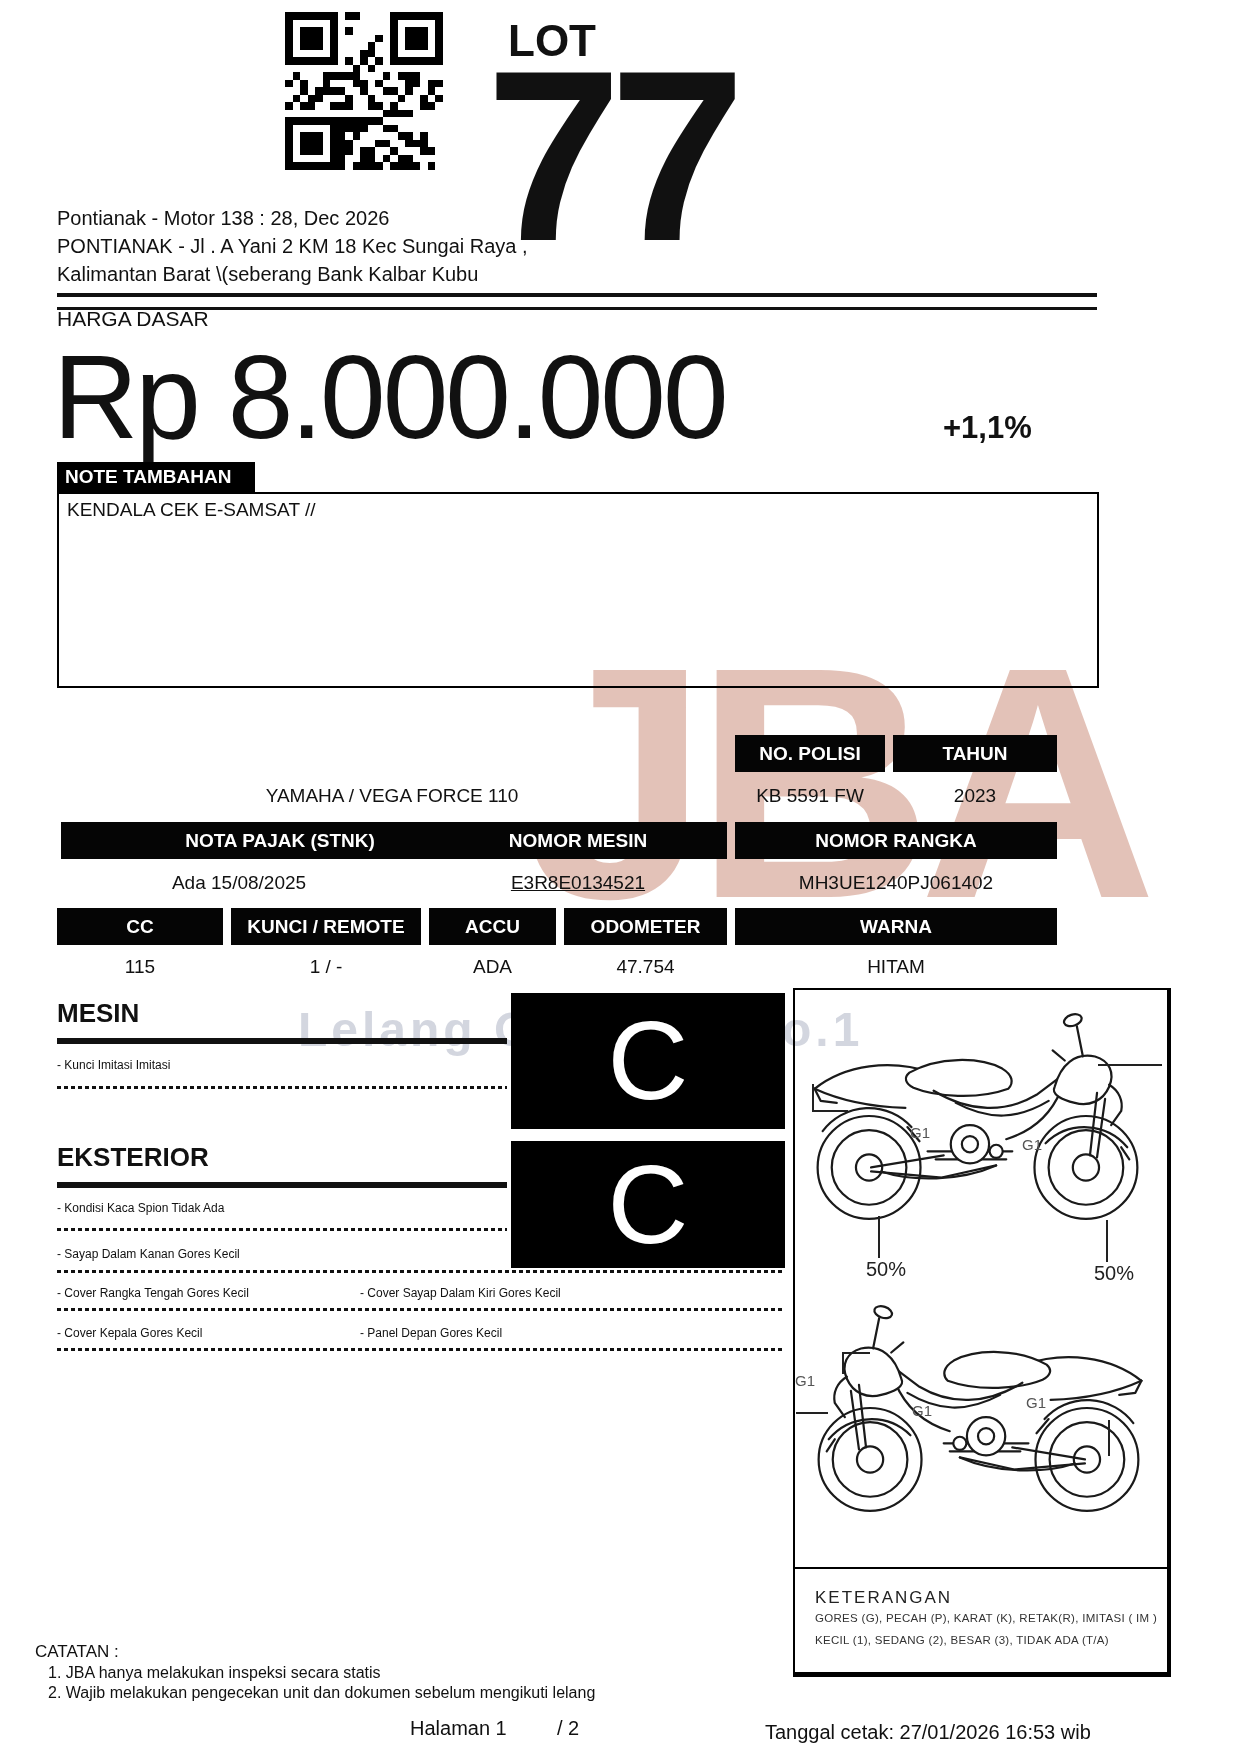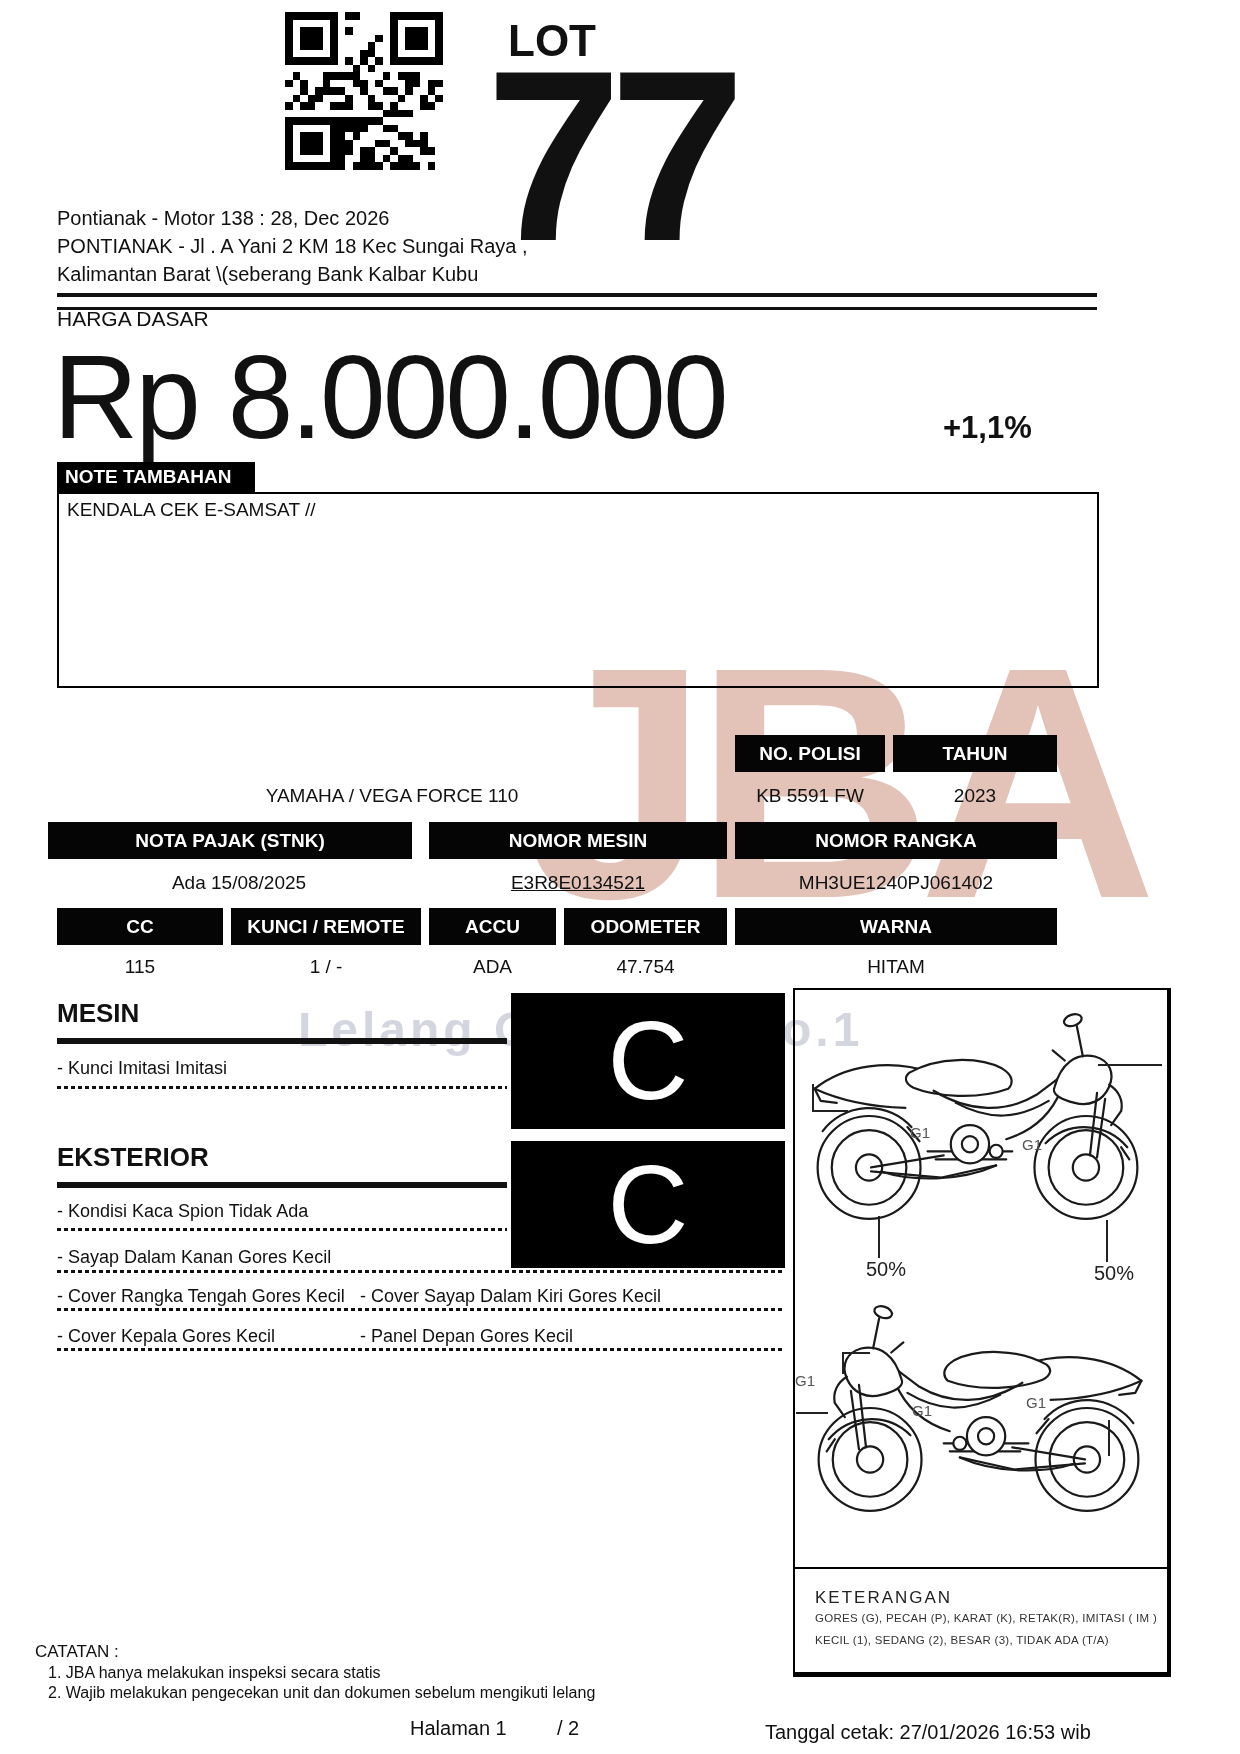--- a/index.html
+++ b/index.html
@@ -40,7 +40,7 @@
   .h-merk{left:57px;top:735px;width:670px;}   .v-merk{left:57px;top:779px;width:670px;}
   .h-pol{left:735px;top:735px;width:150px;}   .v-pol{left:735px;top:779px;width:150px;}
   .h-thn{left:893px;top:735px;width:164px;}   .v-thn{left:893px;top:779px;width:164px;}
-  .h-nota{left:48px;top:822px;width:364px;}   .v-nota{left:57px;top:866px;width:364px;}
+  .h-nota{left:61px;top:822px;width:364px;padding-left:37px;}   .v-nota{left:57px;top:866px;width:364px;}
   .h-mes{left:429px;top:822px;width:298px;}   .v-mes{left:429px;top:866px;width:298px;text-decoration:underline;}
   .h-rang{left:735px;top:822px;width:322px;}  .v-rang{left:735px;top:866px;width:322px;}
   .h-cc{left:57px;top:908px;width:166px;}     .v-cc{left:57px;top:950px;width:166px;}

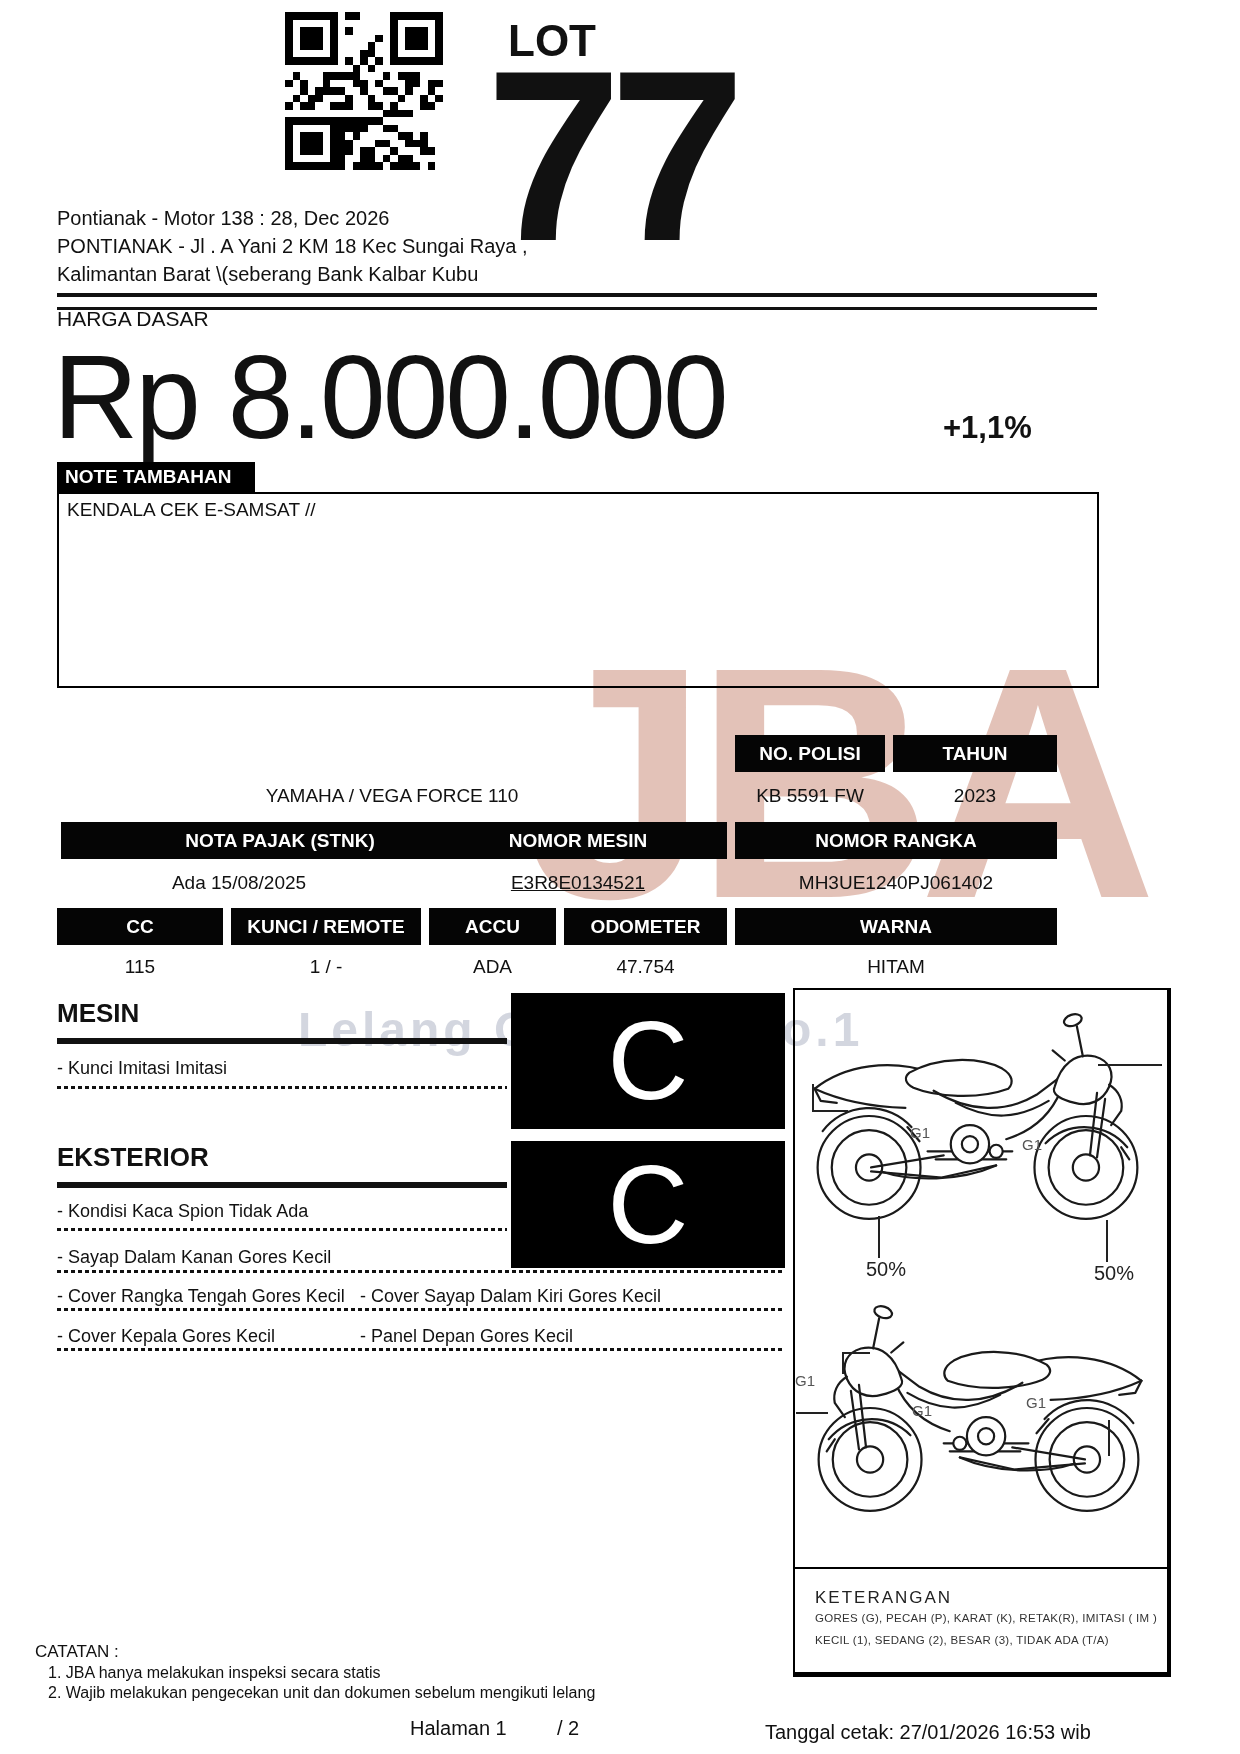--- a/index.html
+++ b/index.html
@@ -52,7 +52,7 @@
   
   .sec-title{position:absolute;left:57px;font-size:26px;font-weight:700;z-index:1;}
   .thick-rule{position:absolute;left:57px;width:450px;height:6px;background:#111;z-index:1;}
-  .insp-item{position:absolute;font-size:18px;z-index:1;}
+  .insp-item{position:absolute;font-size:12px;z-index:1;}
   .dotted{position:absolute;left:57px;height:3px;z-index:1;
           background:repeating-linear-gradient(90deg,#111 0,#111 4px,transparent 4px,transparent 7px);}
   .grade-box{position:absolute;left:511px;width:274px;background:#000;color:#fff;

